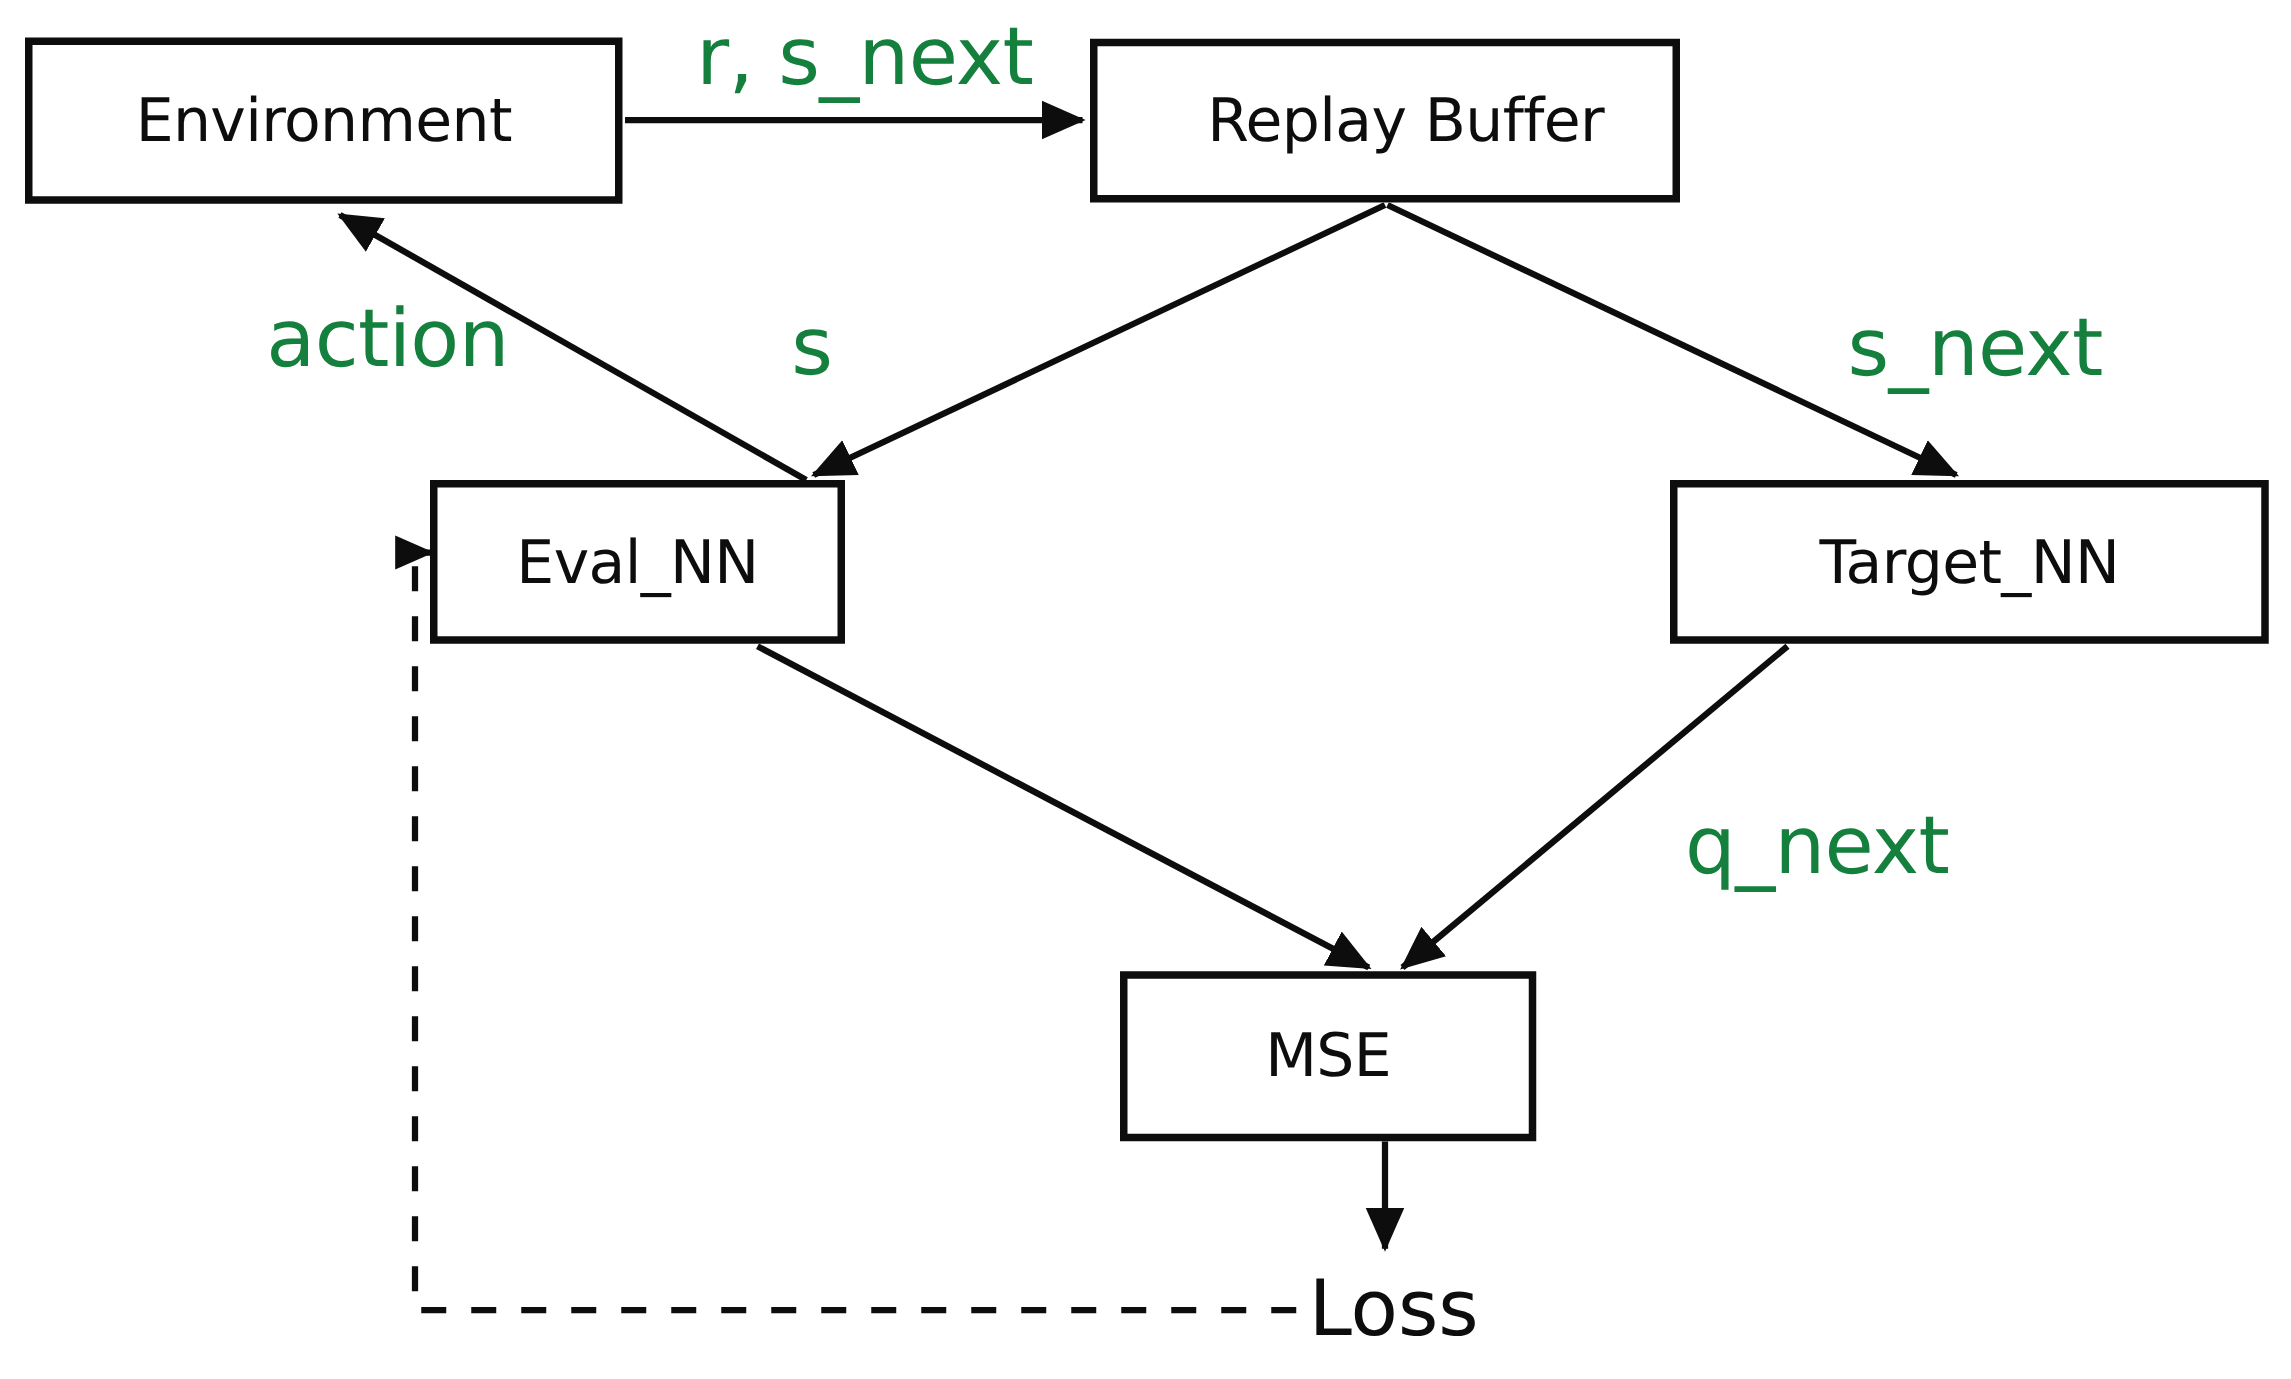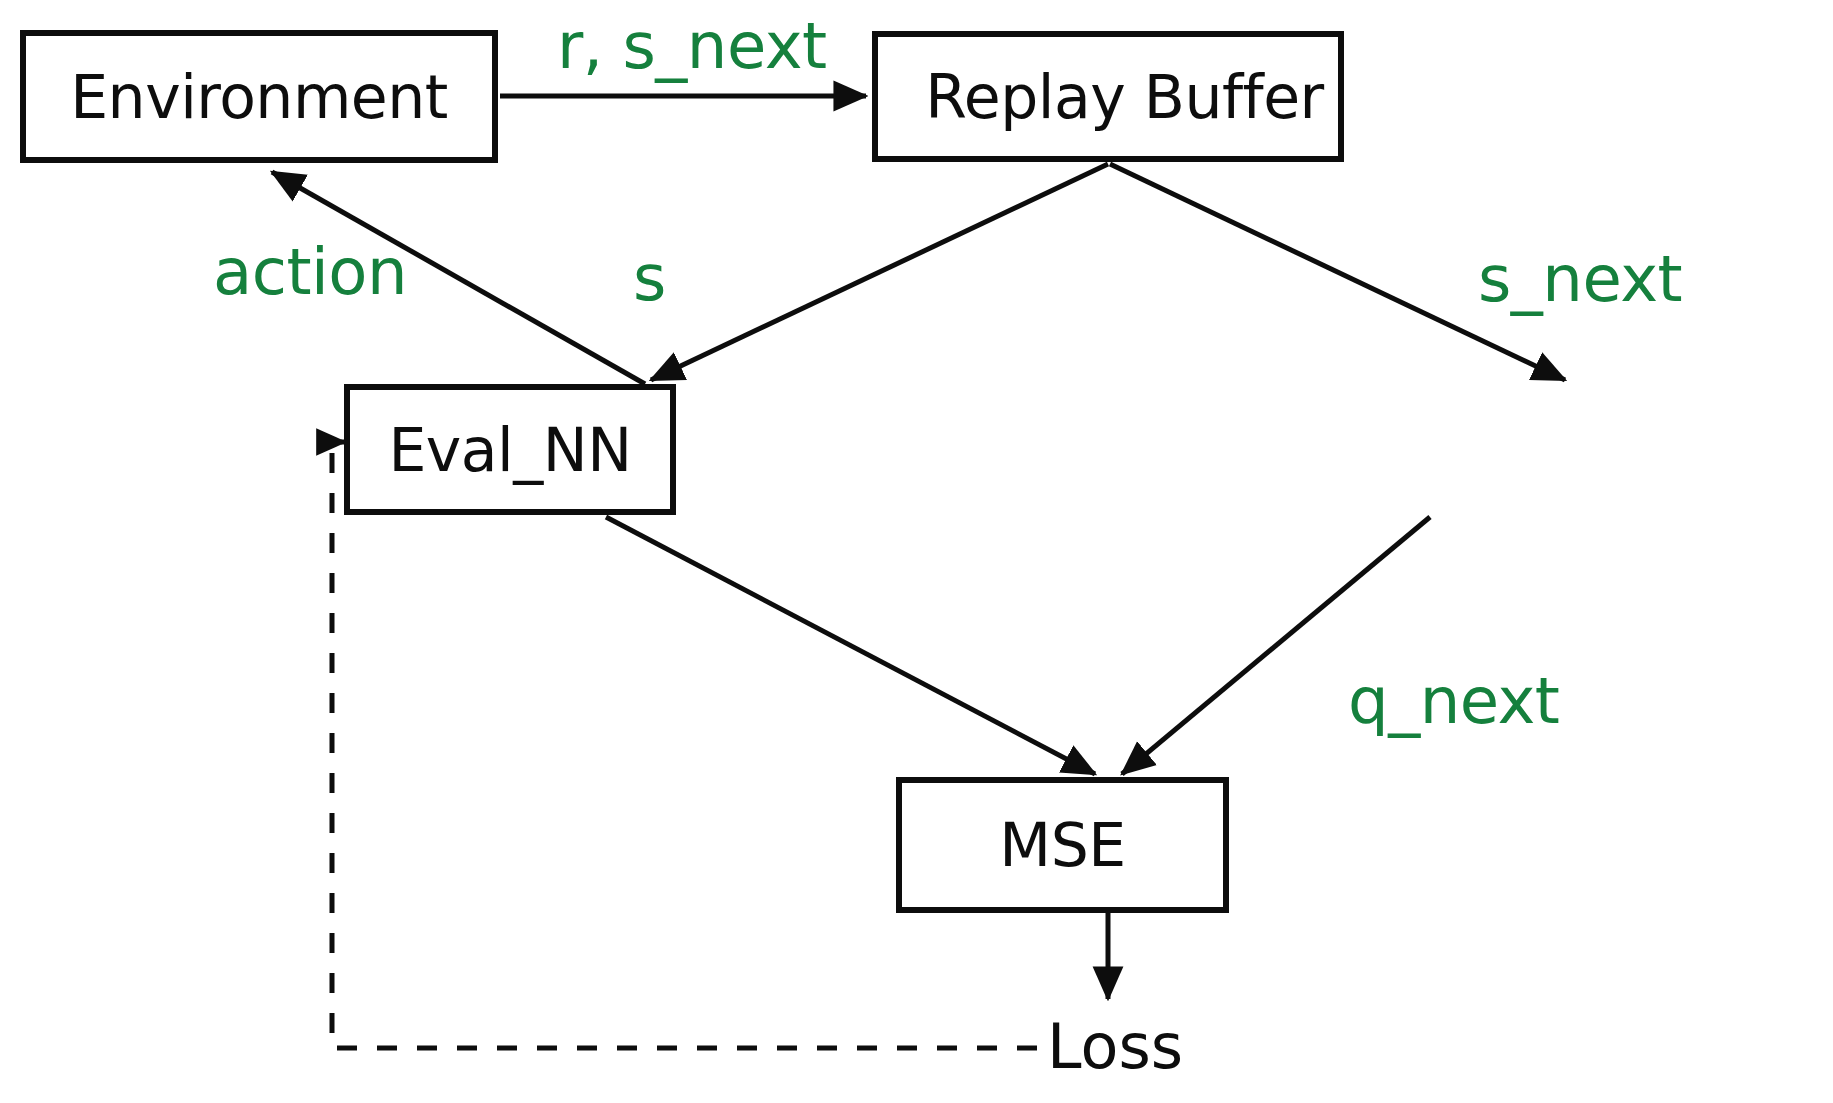--- a/index.html
+++ b/index.html
@@ -33,7 +33,7 @@
   }
   .node-label {
     font-family: "DejaVu Sans", sans-serif;
-    font-size: 60px;
+    font-size: 48px;
     color: #0d0d0d;
     line-height: 1;
     white-space: nowrap;

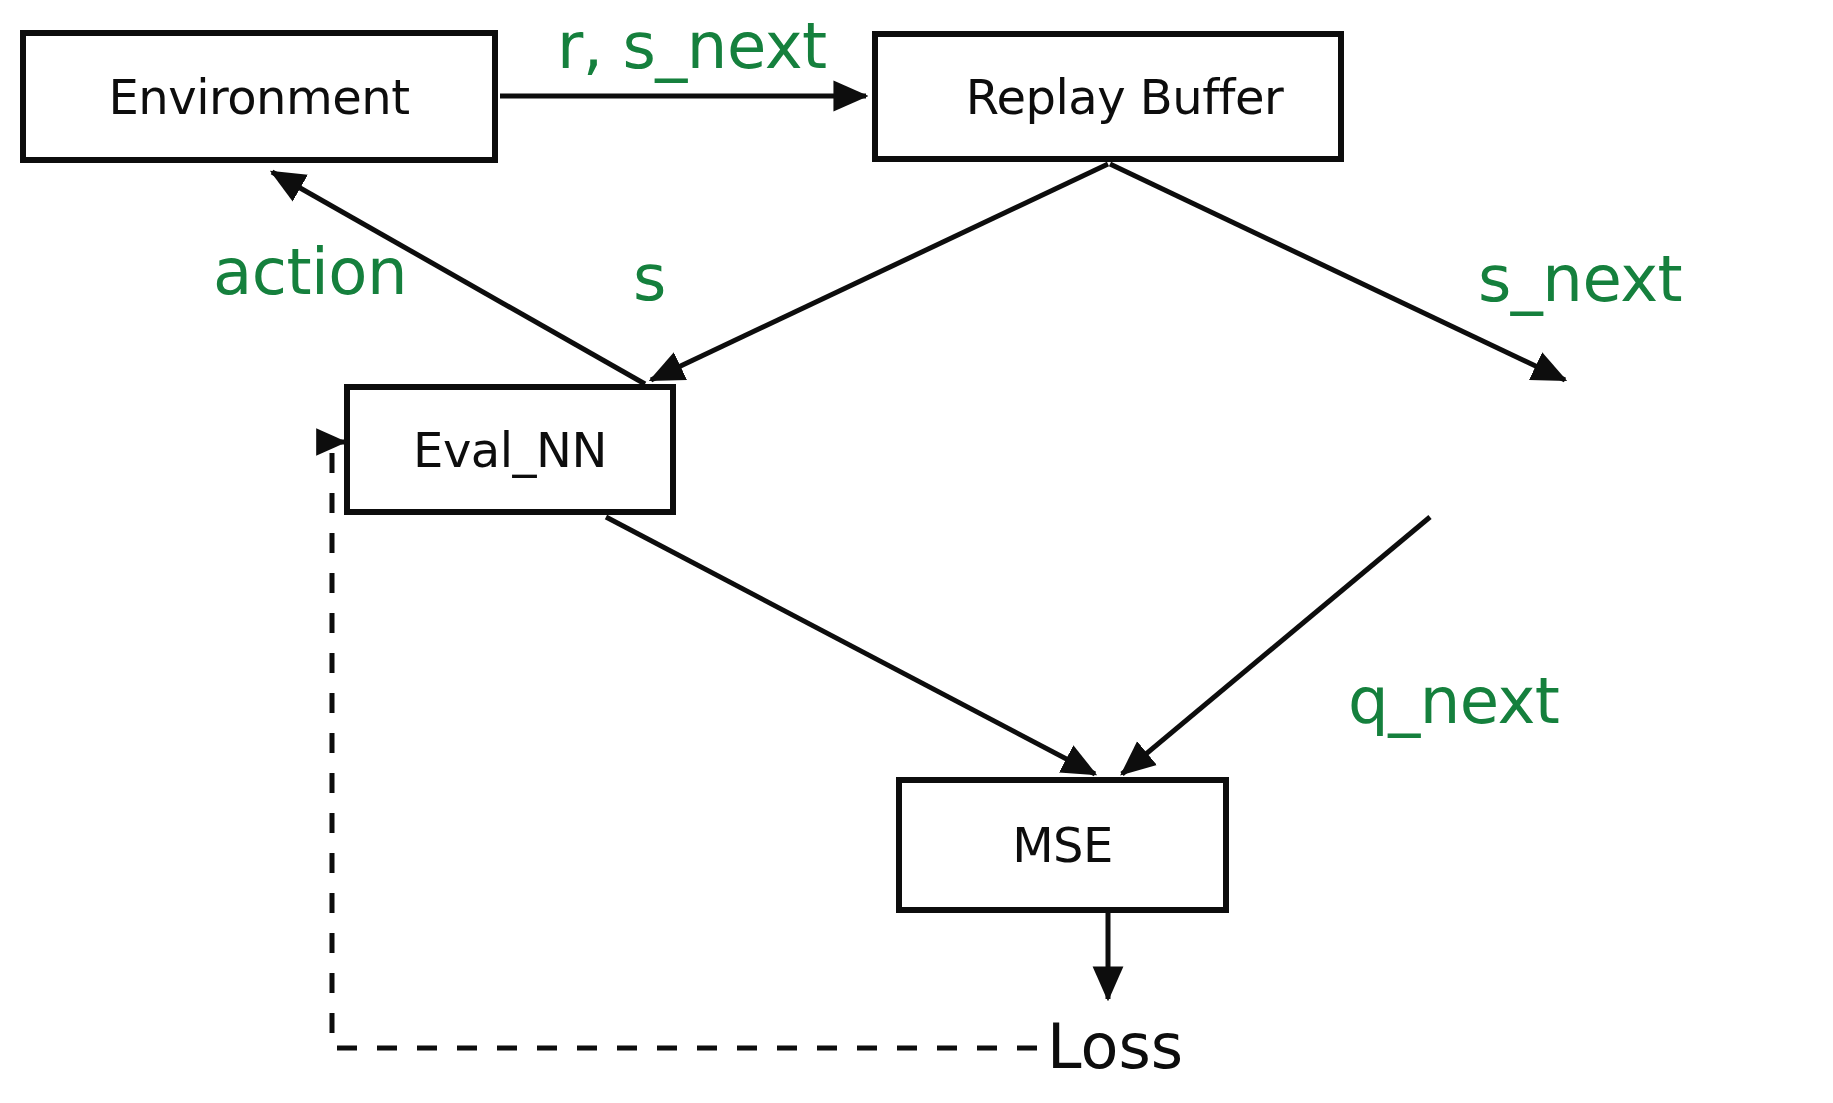--- a/index.html
+++ b/index.html
@@ -115,6 +115,9 @@
     <span class="node-label">Eval_NN</span>
   </div>
 
+  <div class="node-box" id="box-target">
+    <span class="node-label">Target_NN</span>
+  </div>
 
   <div class="node-box" id="box-mse">
     <span class="node-label">MSE</span>

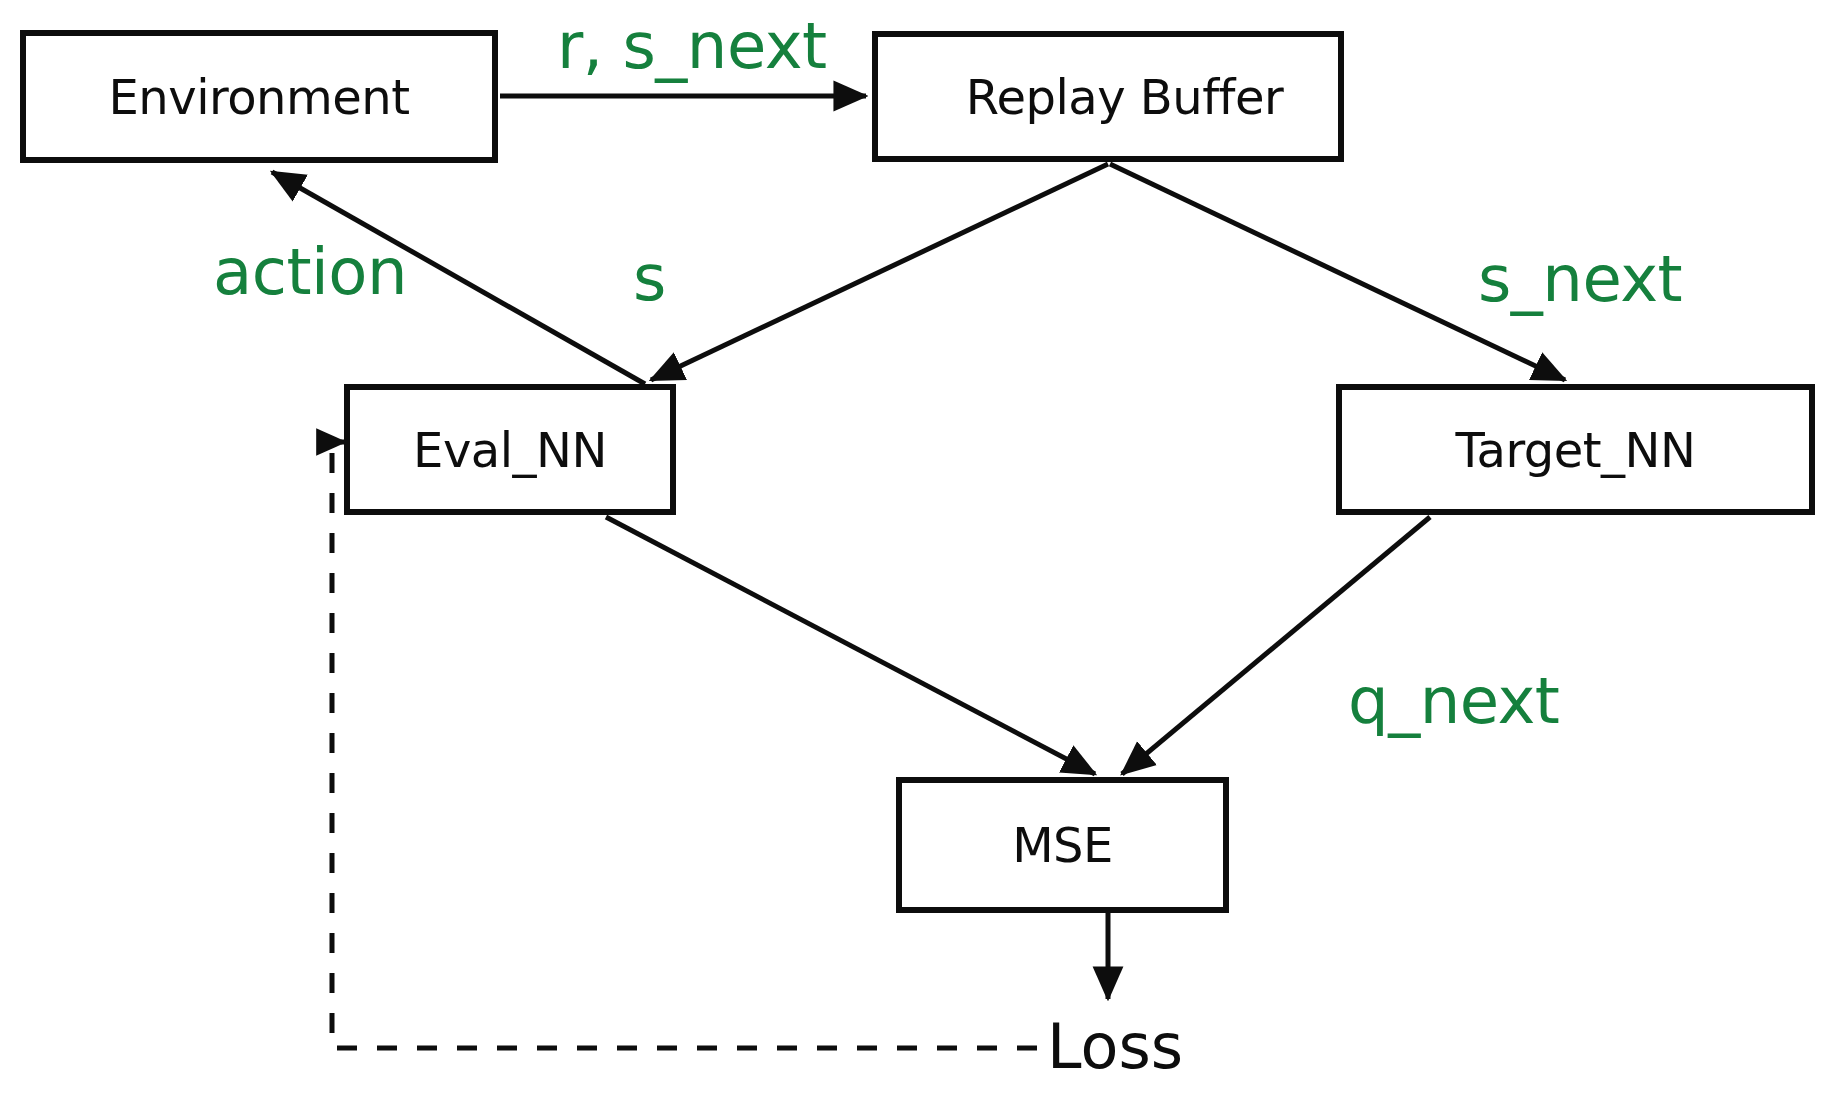--- a/index.html
+++ b/index.html
@@ -68,7 +68,7 @@
   #lbl-s        { left: 633px;  top: 246px; }
   #lbl-snext    { left: 1478px; top: 247px; }
   #lbl-qeval    { left: 668px;  top: 648px; }
-  #lbl-qnext    { left: 1348px; top: 645px; margin-top: 24px; }
+  #lbl-qnext    { left: 1348px; top: 645px; }
   #lbl-loss     { left: 1047px; top: 1016px; }
 </style>
 </head>

